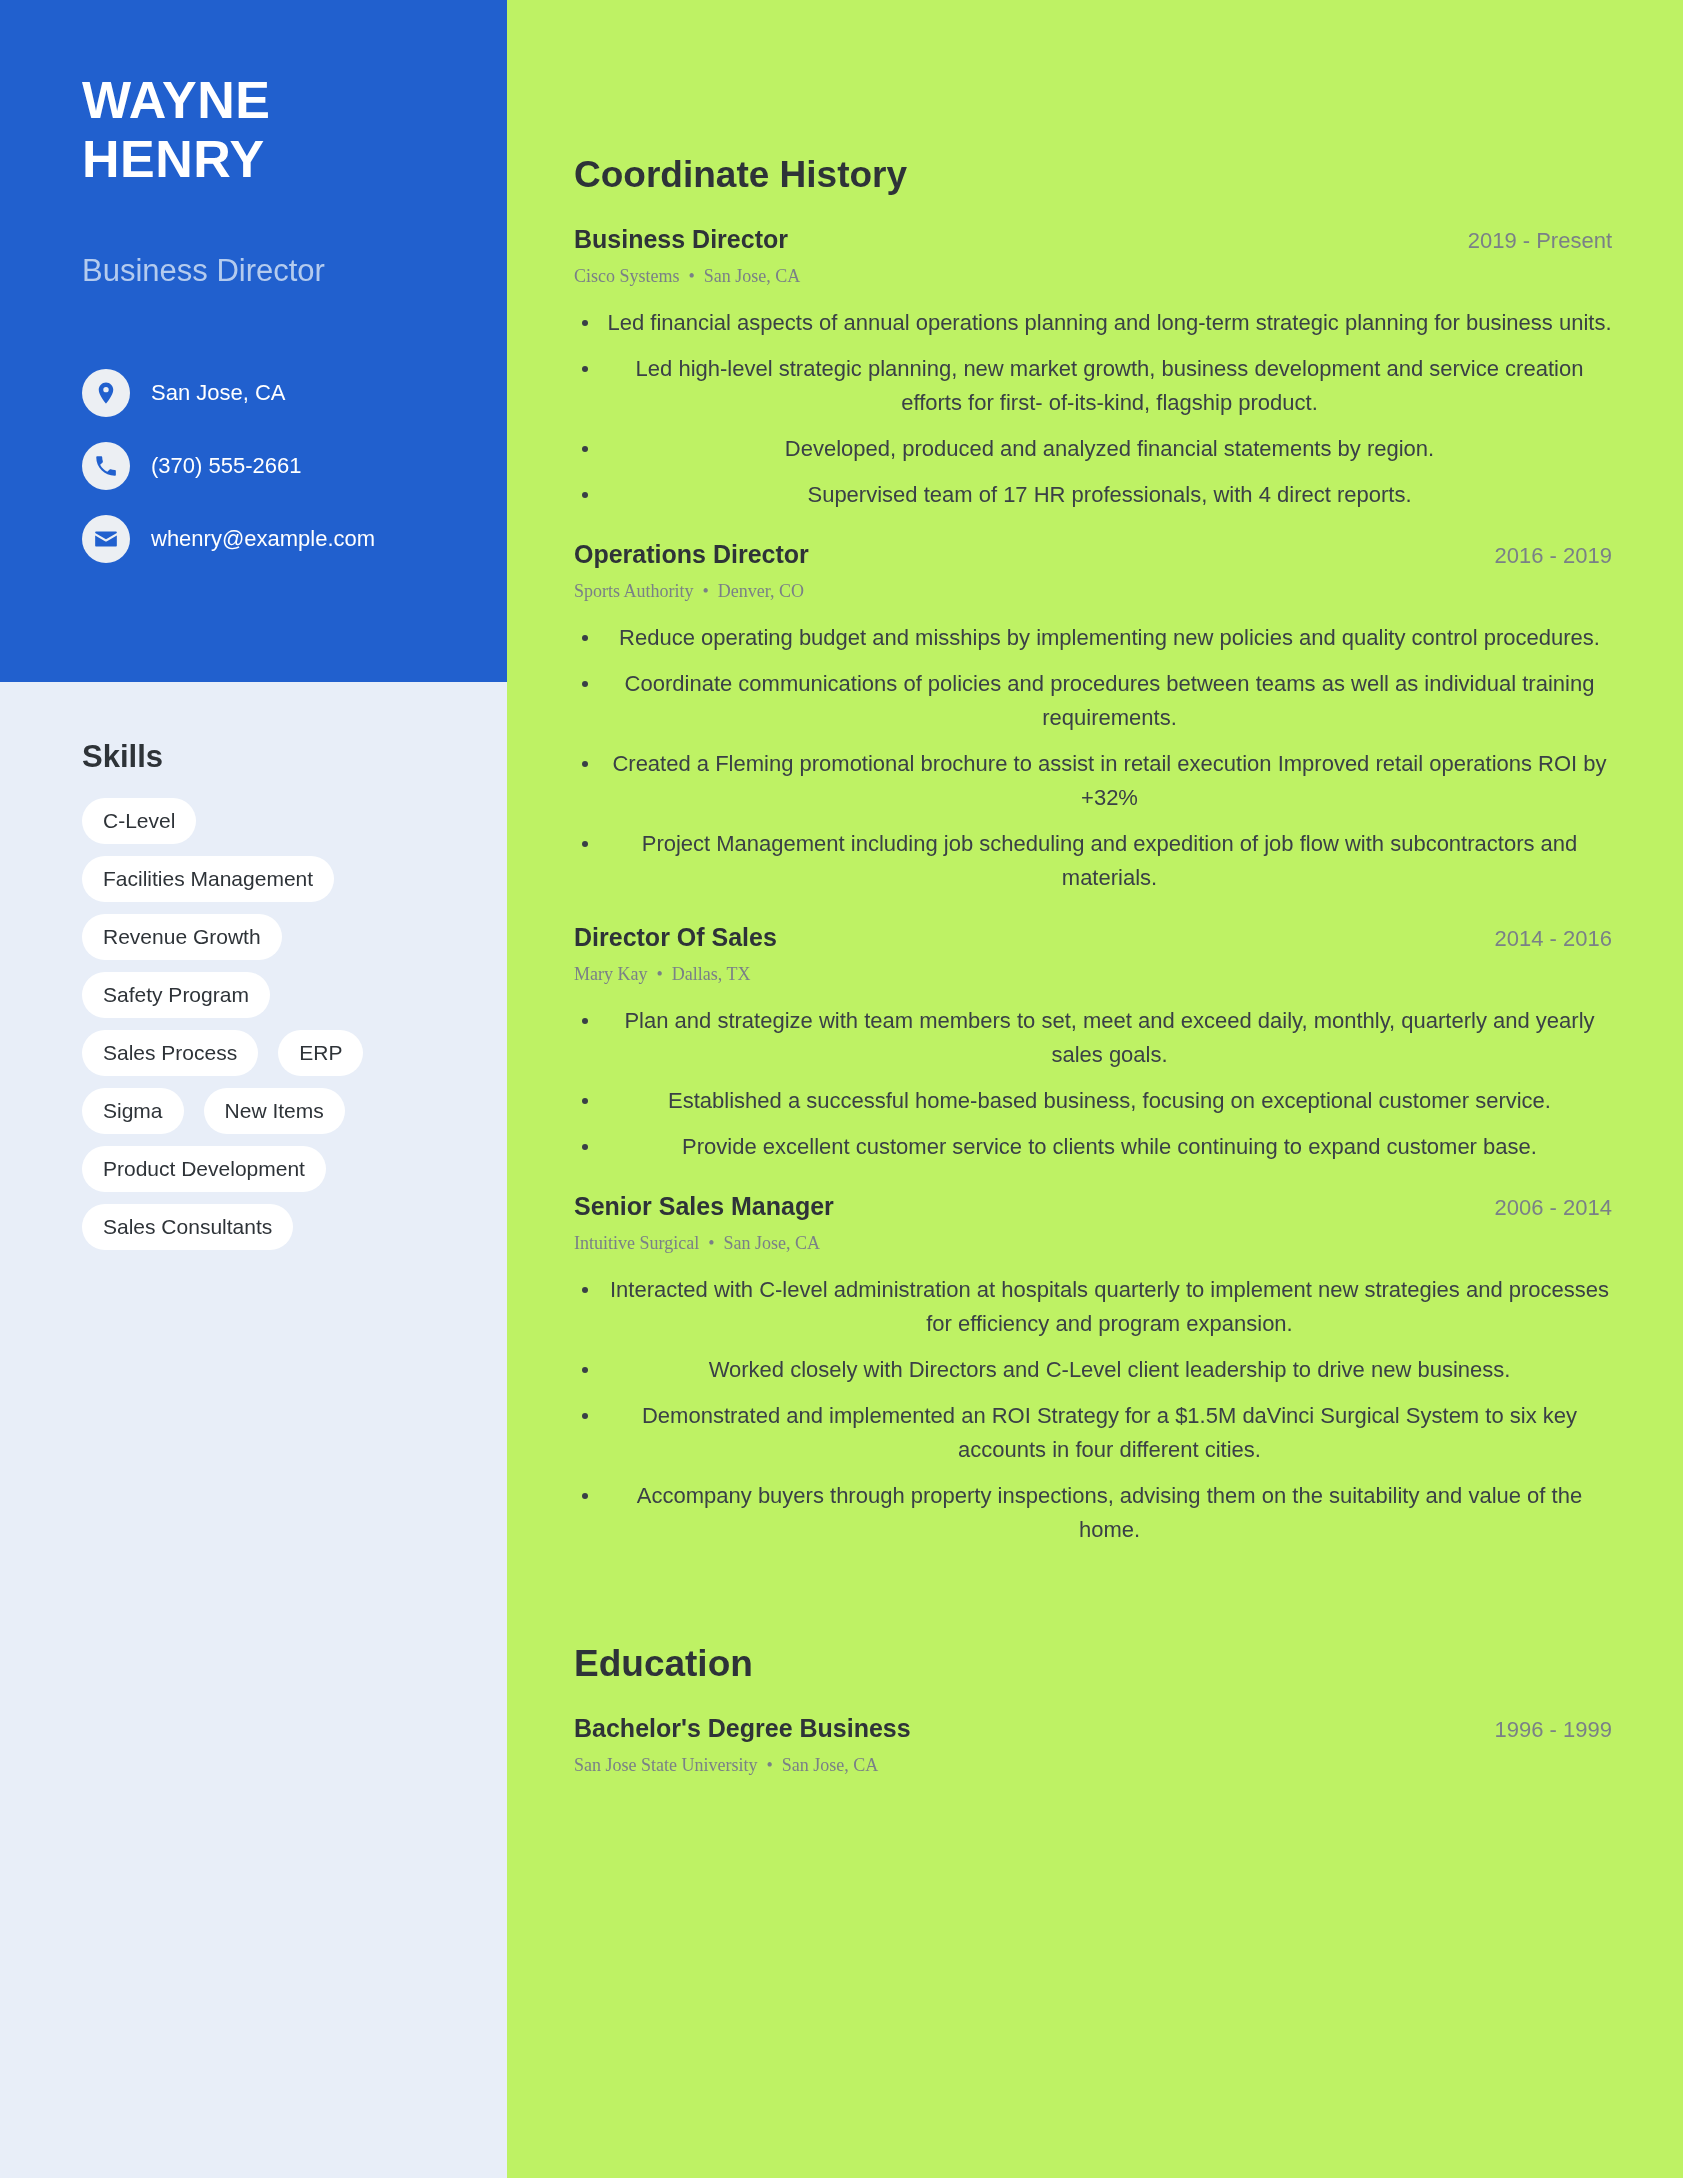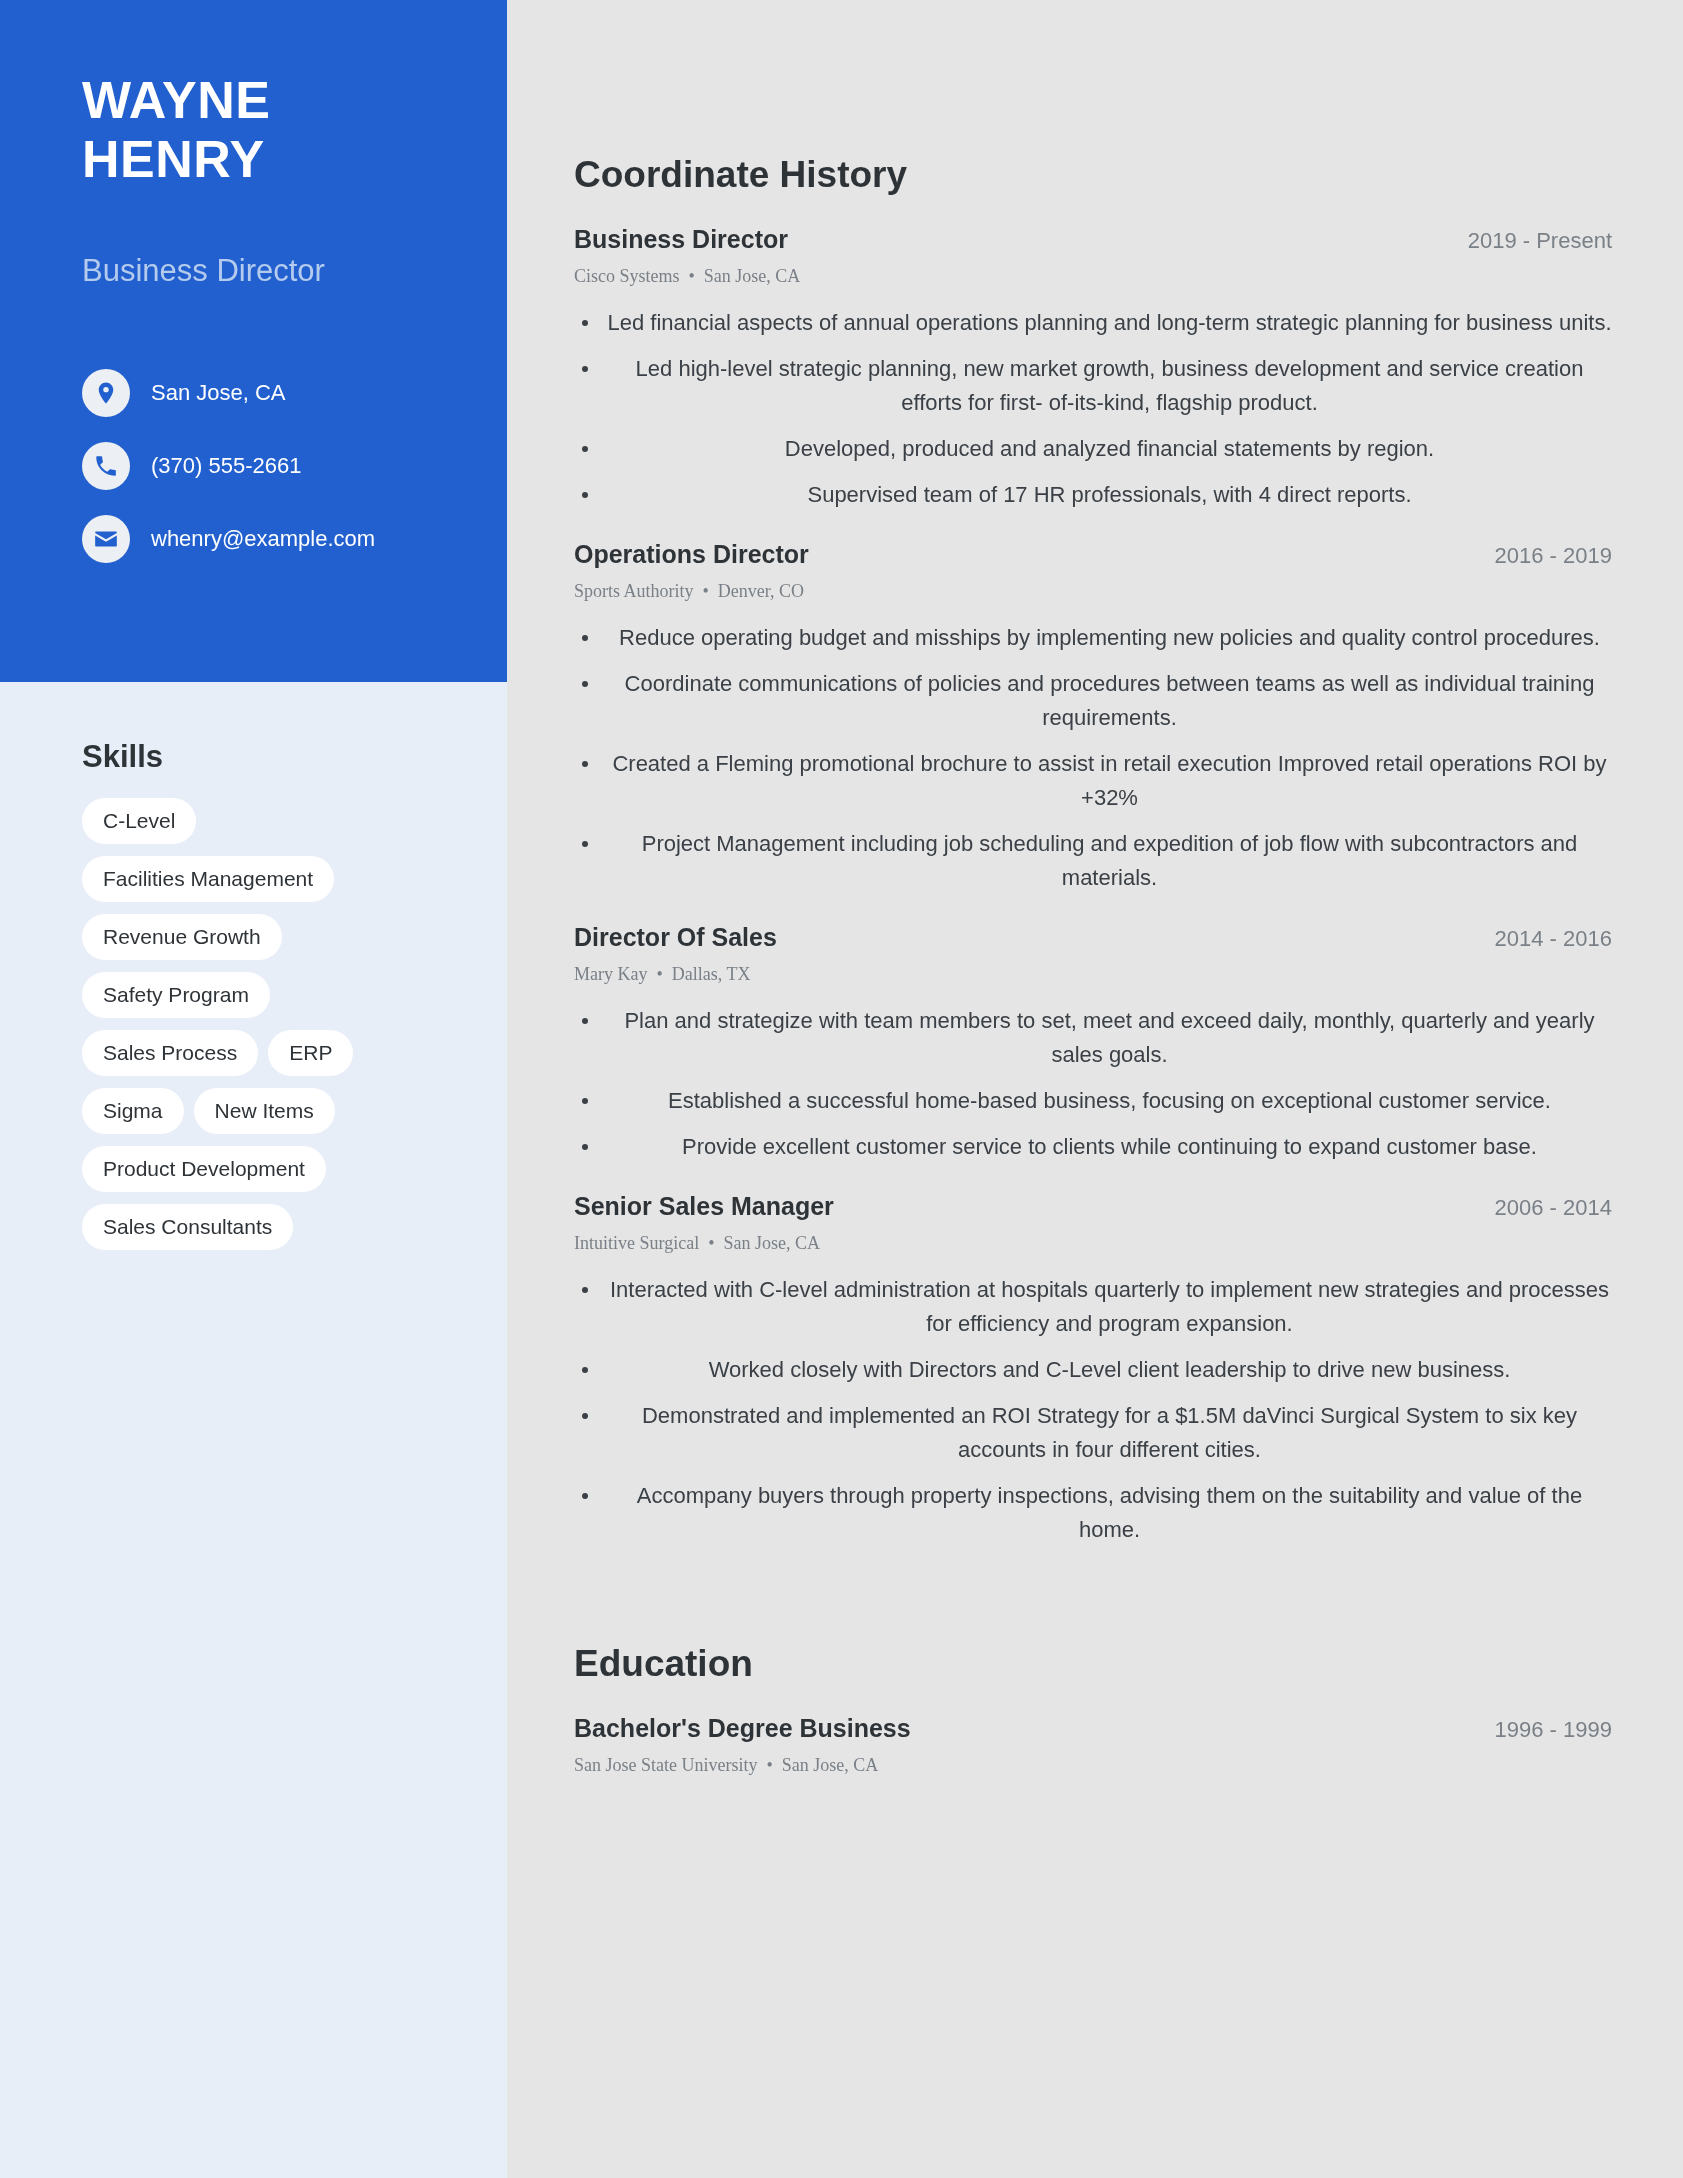--- a/index.html
+++ b/index.html
@@ -16,7 +16,7 @@
     position: relative;
     width: 1683px;
     height: 2178px;
-    background: #e5e5e5;
+    background: #bef264;
     overflow: hidden;
   }
 

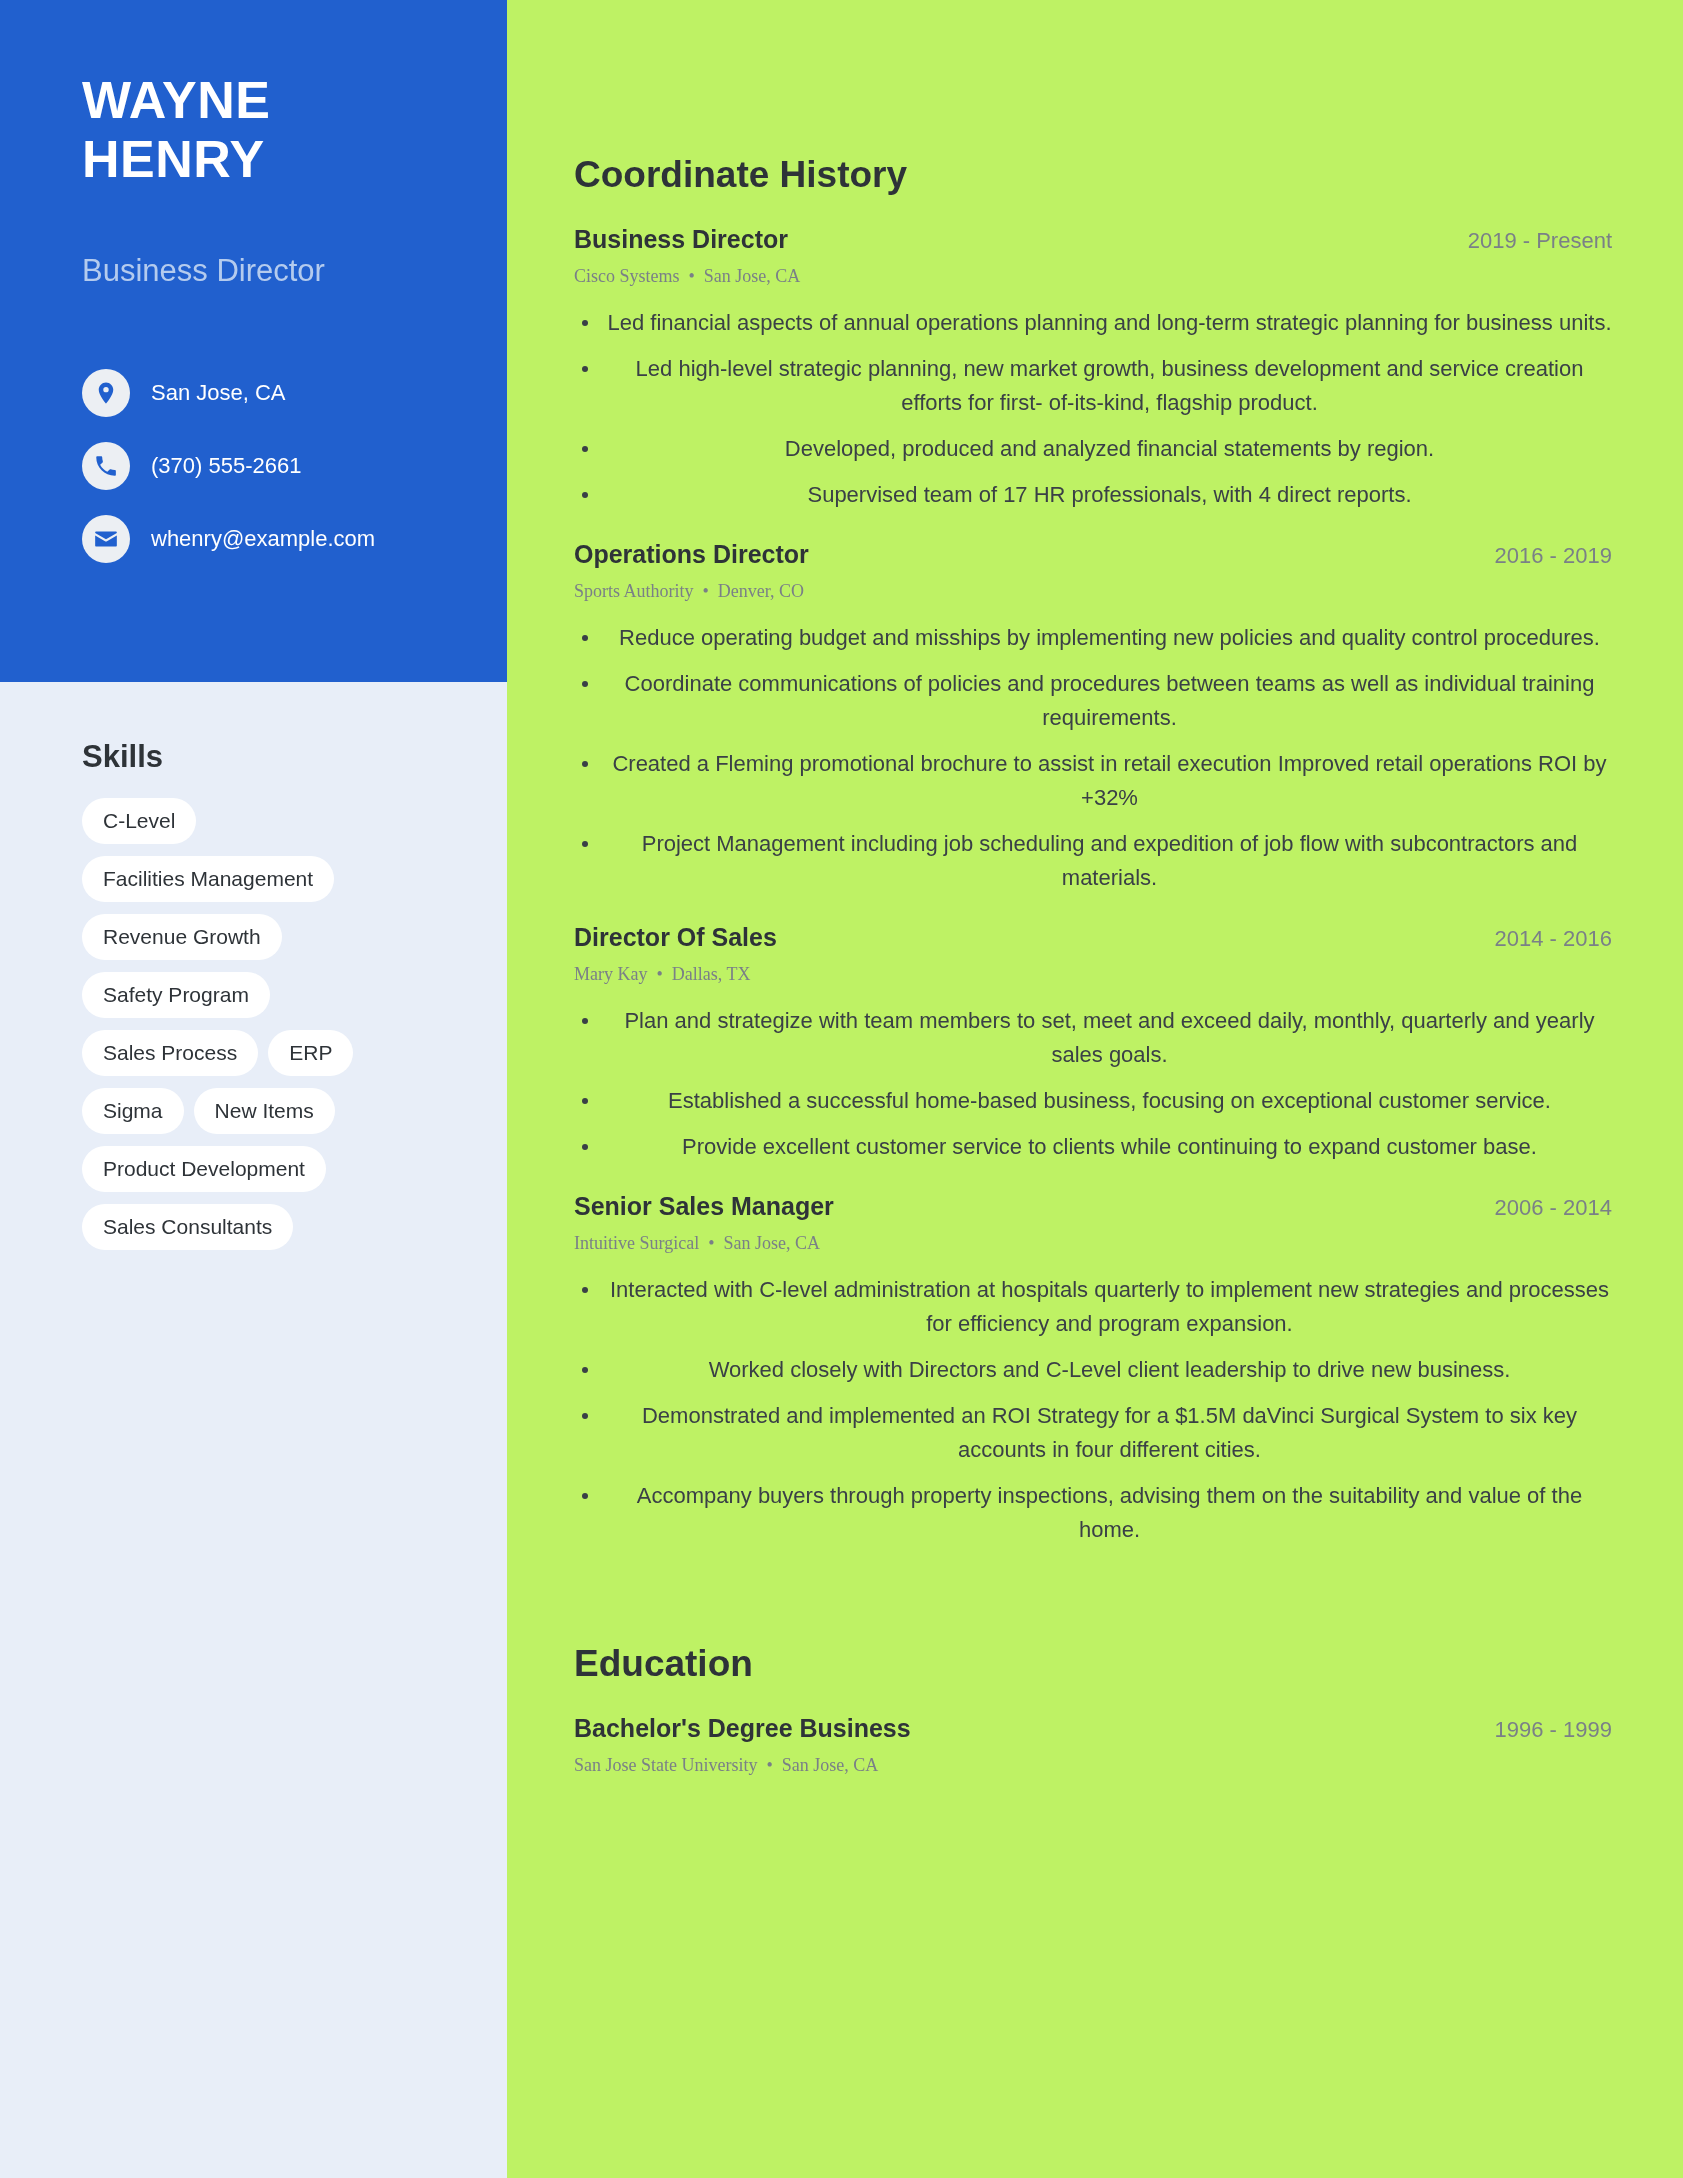--- a/index.html
+++ b/index.html
@@ -119,7 +119,7 @@
   .skill-tags {
     display: flex;
     flex-wrap: wrap;
-    gap: 12px 10px;
+    gap: 12px 20px;
     width: 297px;
   }
 

